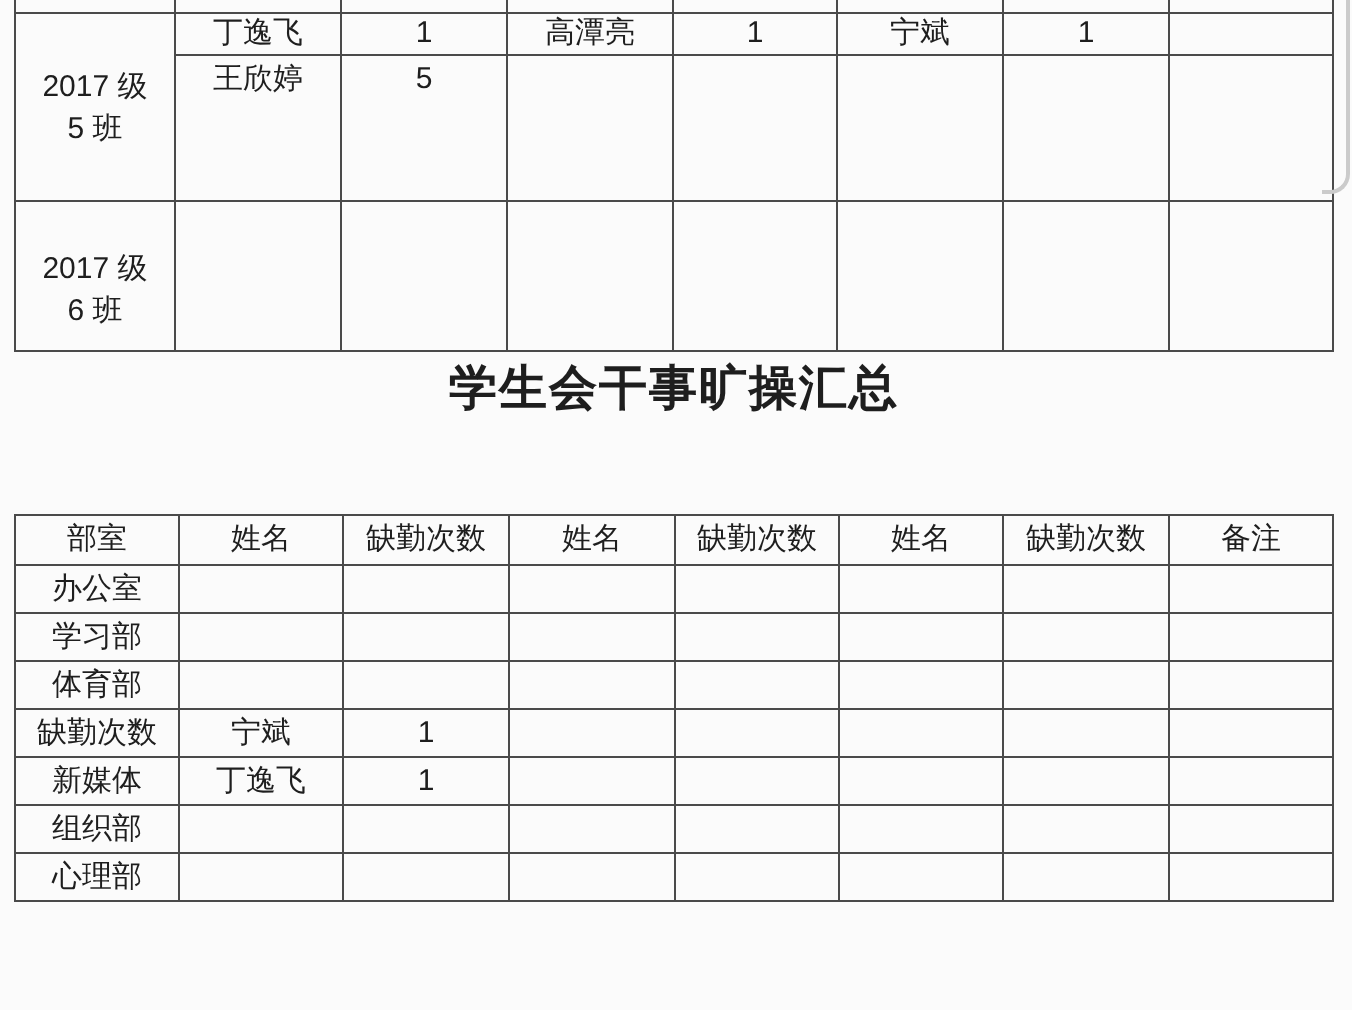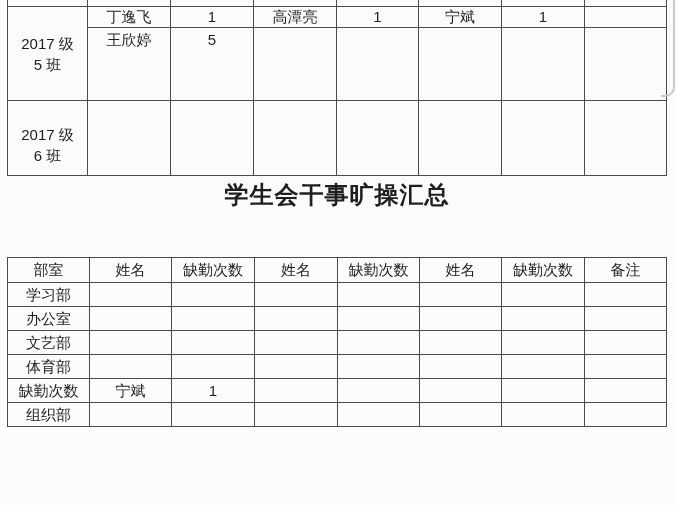--- a/index.html
+++ b/index.html
@@ -133,17 +133,17 @@
     <th>备注</th>
   </tr>
   <tr>
+    <td>办公室</td>
+    <td></td>
+    <td></td>
+    <td></td>
+    <td></td>
+    <td></td>
+    <td></td>
+    <td></td>
+  </tr>
+  <tr>
     <td>学习部</td>
-    <td></td>
-    <td></td>
-    <td></td>
-    <td></td>
-    <td></td>
-    <td></td>
-    <td></td>
-  </tr>
-  <tr>
-    <td>办公室</td>
     <td></td>
     <td></td>
     <td></td>

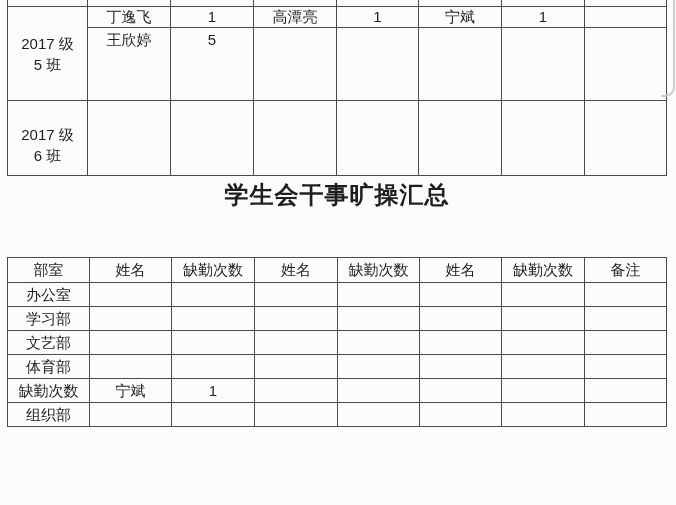--- a/index.html
+++ b/index.html
@@ -153,16 +153,6 @@
     <td></td>
   </tr>
   <tr>
-    <td>文艺部</td>
-    <td></td>
-    <td></td>
-    <td></td>
-    <td></td>
-    <td></td>
-    <td></td>
-    <td></td>
-  </tr>
-  <tr>
     <td>体育部</td>
     <td></td>
     <td></td>

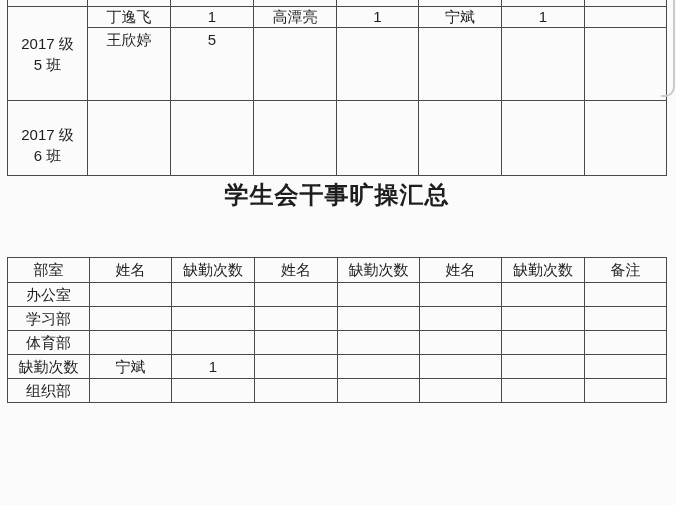--- a/index.html
+++ b/index.html
@@ -173,6 +173,16 @@
     <td></td>
   </tr>
   <tr>
+    <td>新媒体</td>
+    <td>丁逸飞</td>
+    <td>1</td>
+    <td></td>
+    <td></td>
+    <td></td>
+    <td></td>
+    <td></td>
+  </tr>
+  <tr>
     <td>组织部</td>
     <td></td>
     <td></td>

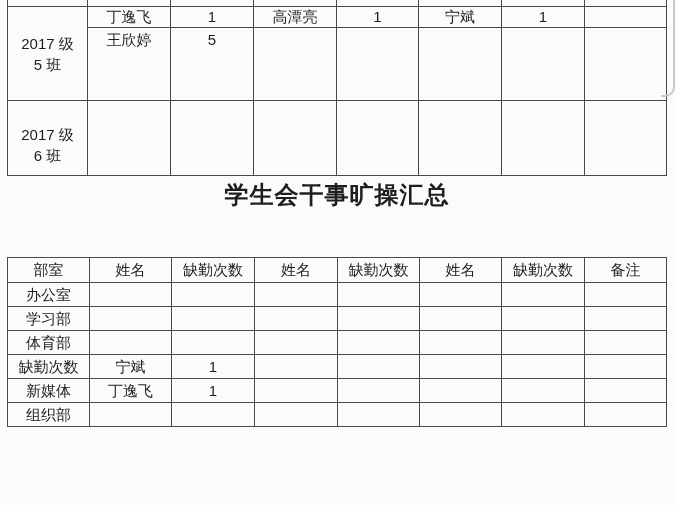--- a/index.html
+++ b/index.html
@@ -192,6 +192,16 @@
     <td></td>
     <td></td>
   </tr>
+  <tr>
+    <td>心理部</td>
+    <td></td>
+    <td></td>
+    <td></td>
+    <td></td>
+    <td></td>
+    <td></td>
+    <td></td>
+  </tr>
 </tbody>
   </table>
 

